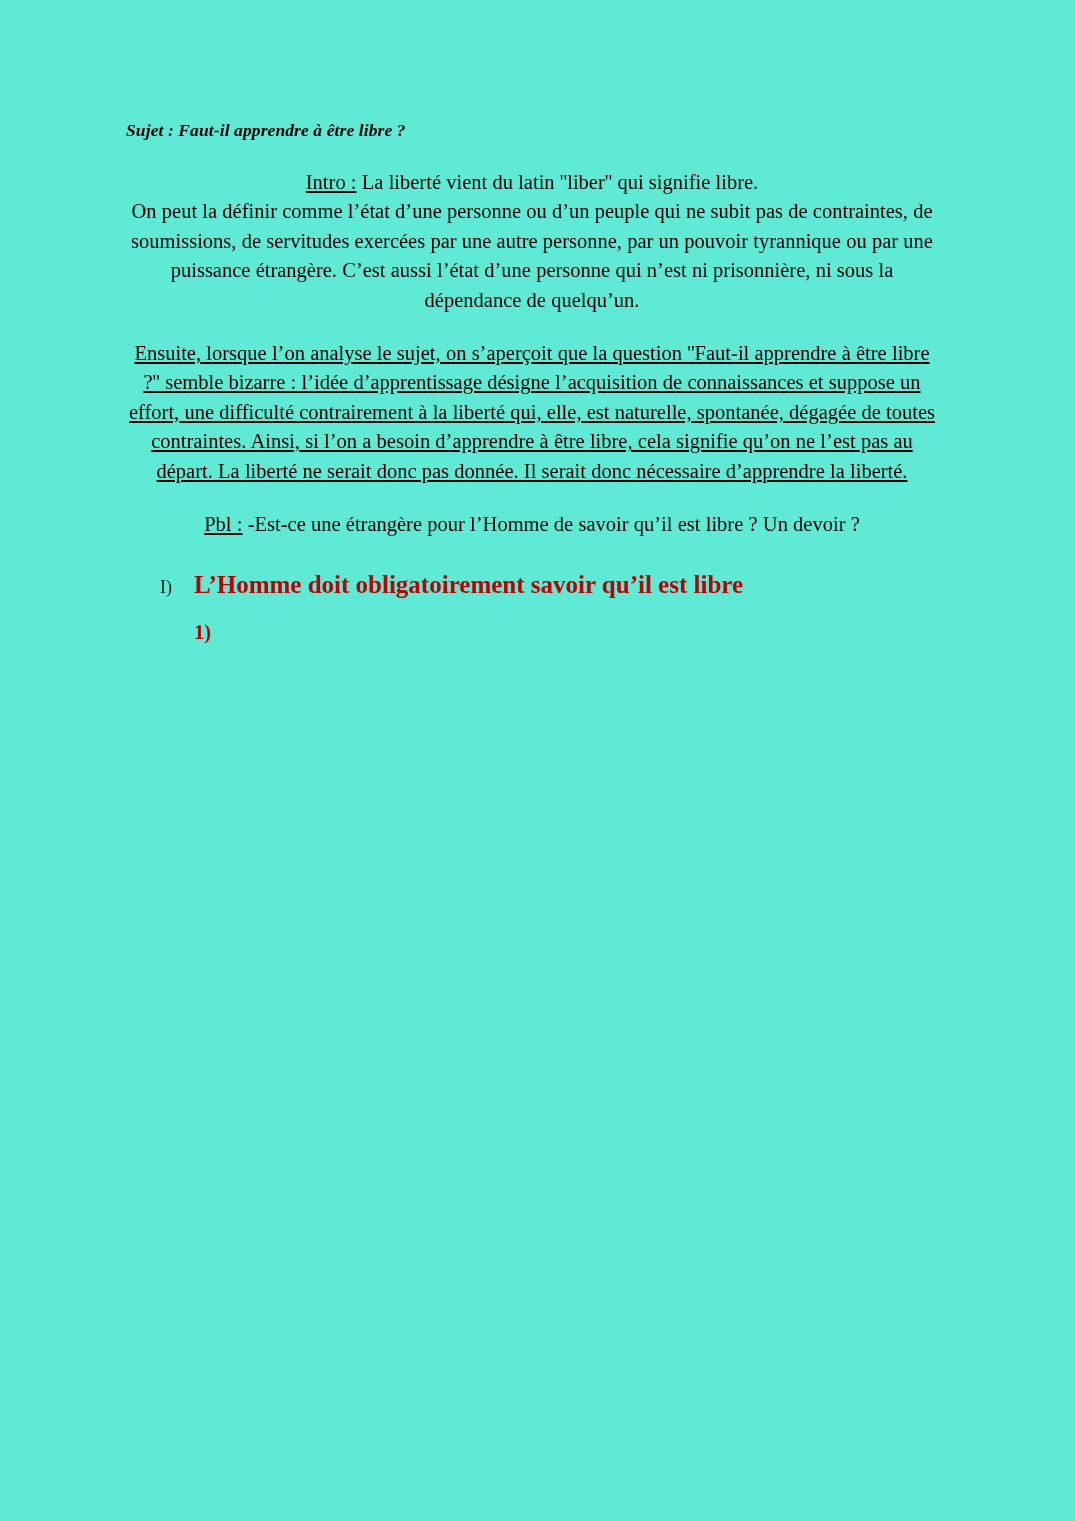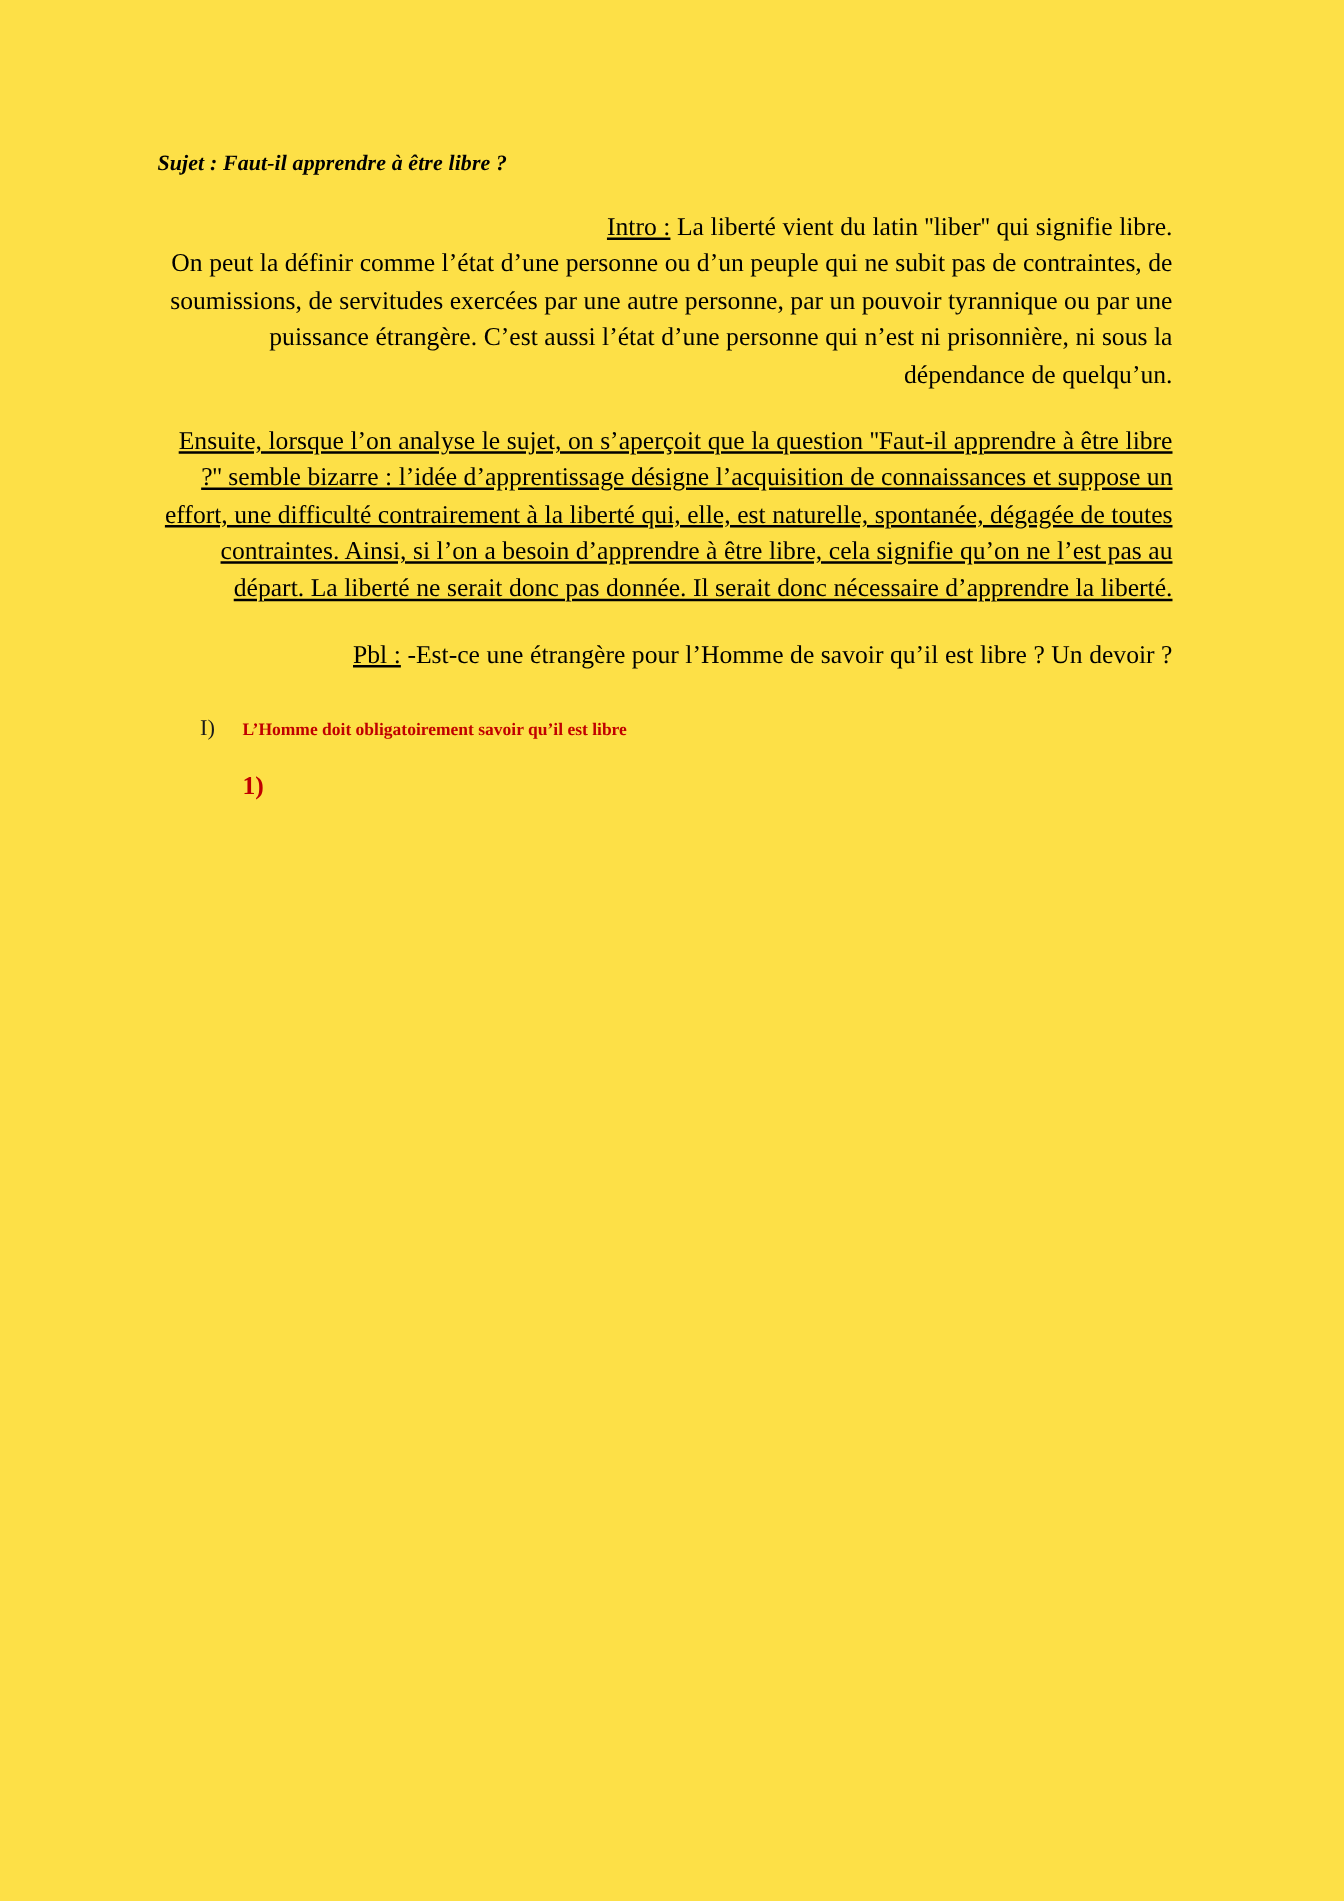--- a/index.html
+++ b/index.html
@@ -20,7 +20,7 @@
     position: relative;
     width: 1075px;
     height: 1521px;
-    background: #fde047;
+    background: #5eead4;
     box-sizing: border-box;
     padding: 118px 66px 0 126px;
   }

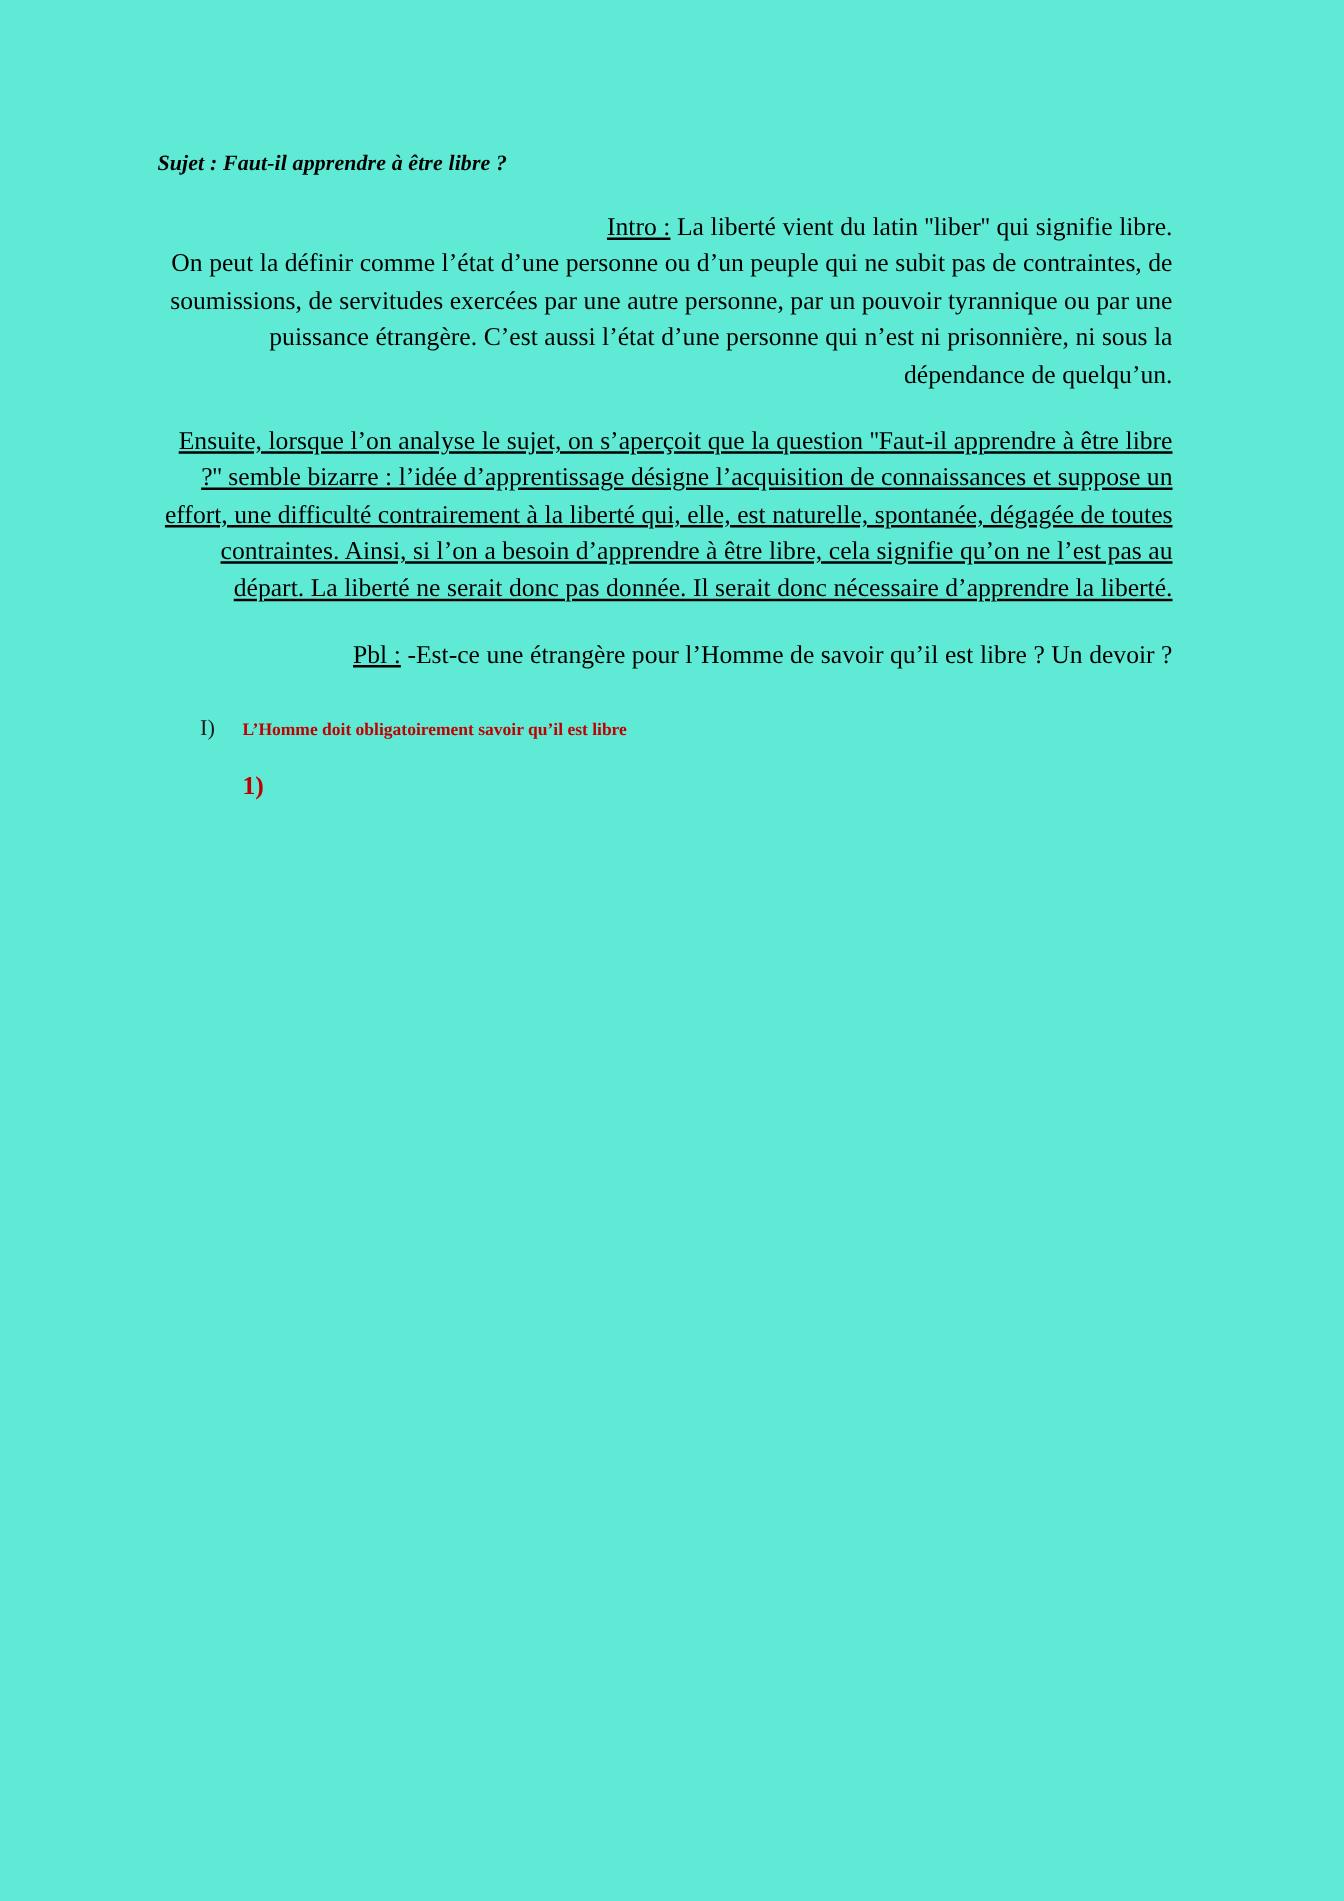--- a/index.html
+++ b/index.html
@@ -44,7 +44,7 @@
     font-size: 20.5px;
     line-height: 29.4px;
     margin: 0 0 22px 0;
-    text-align: right;
+    text-align: center;
     word-spacing: 0.1px;
   }
   .para:last-of-type {

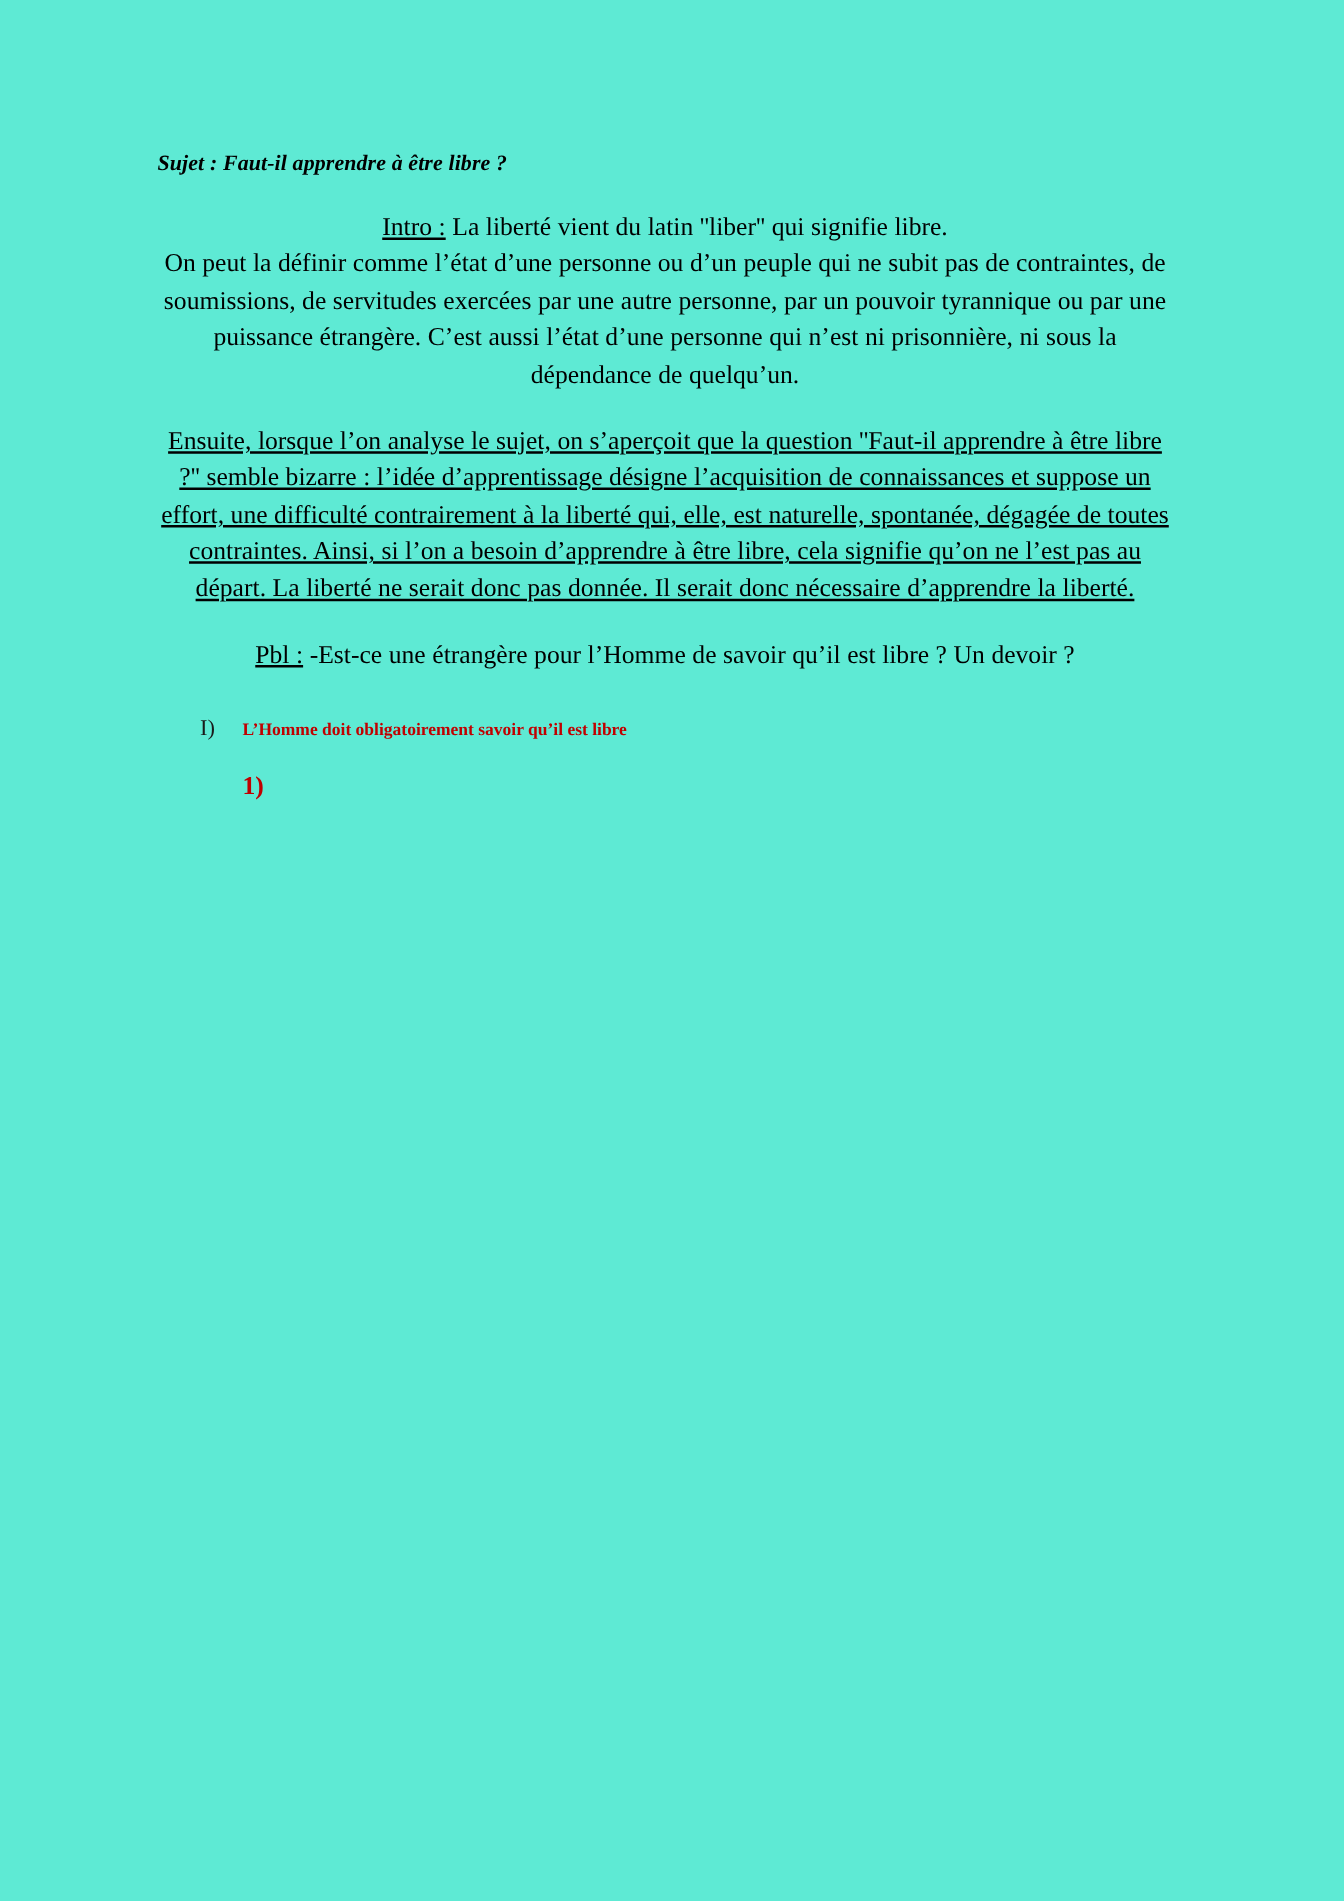--- a/index.html
+++ b/index.html
@@ -76,7 +76,7 @@
     flex: 0 0 34px;
   }
   .outline-heading-text {
-    font-size: 14px;
+    font-size: 25px;
     line-height: 29px;
     font-weight: bold;
     color: #C00000;

